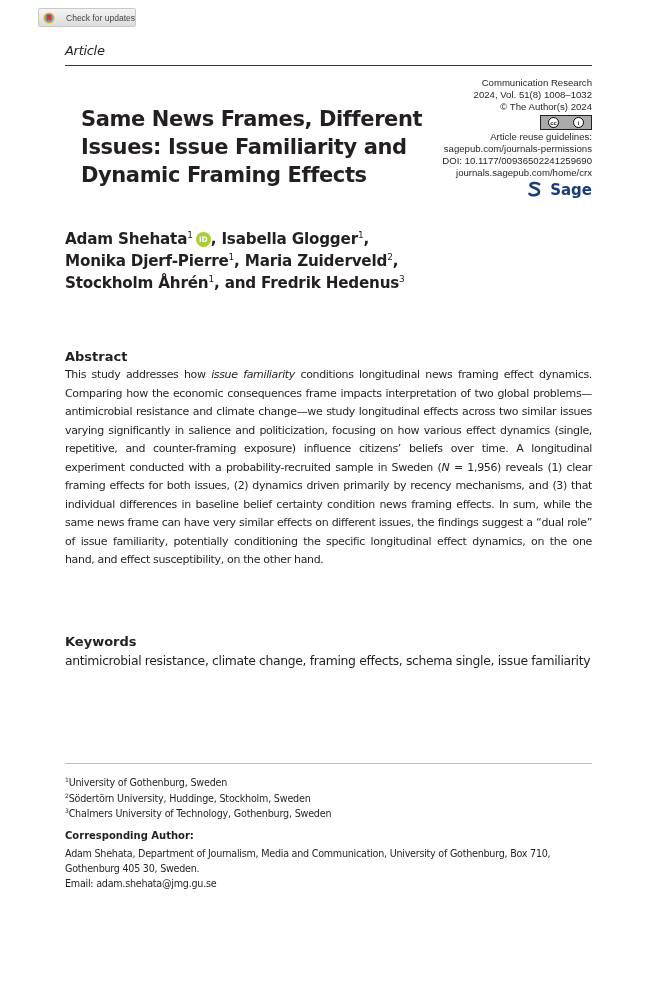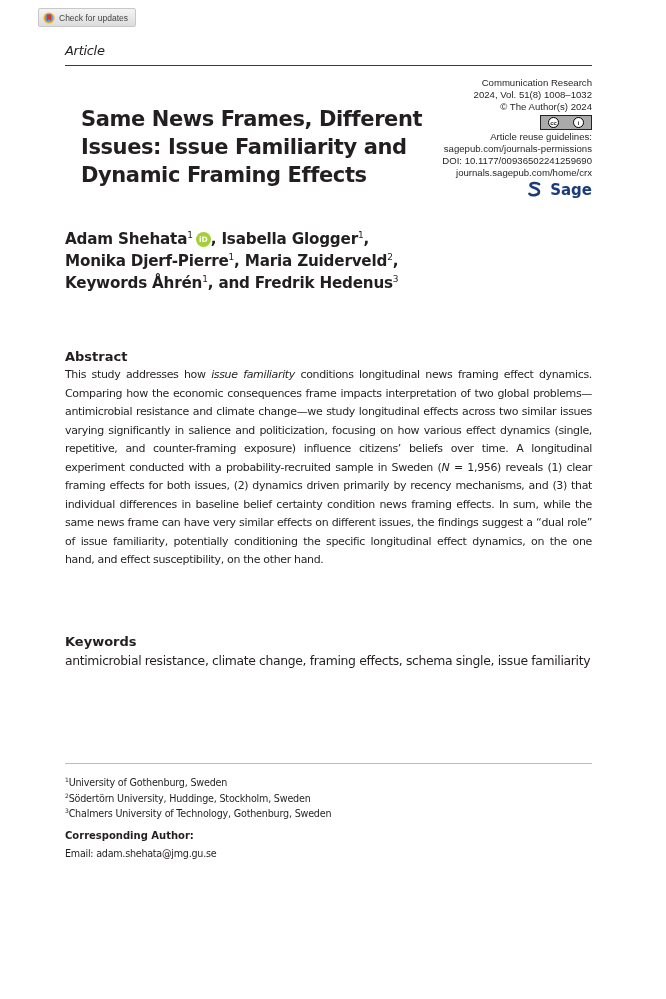--- a/index.html
+++ b/index.html
@@ -15,7 +15,7 @@
       background: linear-gradient(#f4f4f4, #dcdcdc);
       border: 1px solid #c8c8c8; border-radius: 2px;
       display: flex; align-items: center; box-sizing: border-box;
-      font-family: "Liberation Sans", sans-serif; font-size: 8.5px; color: #444;
+      font-family: "Liberation Sans", sans-serif; font-size: 8.5px; color: #444; justify-content: space-between;
     }
     .cfu .ico { width: 12px; height: 12px; margin: 0 4px 0 4px; }
 

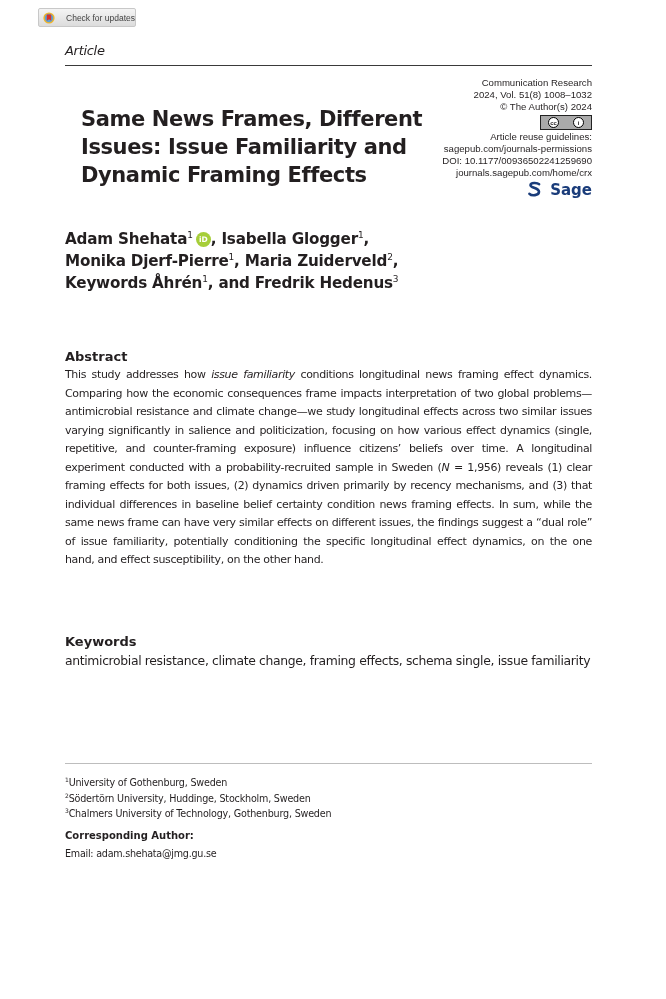--- a/index.html
+++ b/index.html
@@ -135,7 +135,7 @@
 </div>
 
 <div class="abs authors">
-  <span>Adam Shehata</span><sup>1</sup><span class="orcid">iD</span><span>, </span><span>Isabella Glogger</span><sup>1</sup><span>, </span><br><span>Monika Djerf-Pierre</span><sup>1</sup><span>, </span><span>Maria Zuiderveld</span><sup>2</sup><span>, </span><br><span>Keywords Åhrén</span><sup>1</sup><span>, and </span><span>Fredrik Hedenus</span><sup>3</sup>
+  <span>Adam Shehata</span><sup>1</sup><span class="orcid">iD</span><span>, </span><span>Isabella Glogger</span><sup>1</sup><span>, </span><br><span>Monika Djerf-Pierre</span><sup>1</sup><span>, </span><span>Maria Zuiderveld</span><sup>2</sup><span>, </span><br><span>Stockholm Åhrén</span><sup>1</sup><span>, and </span><span>Fredrik Hedenus</span><sup>3</sup>
 </div>
 
 <div class="abs section-head abstract-head">Abstract</div>

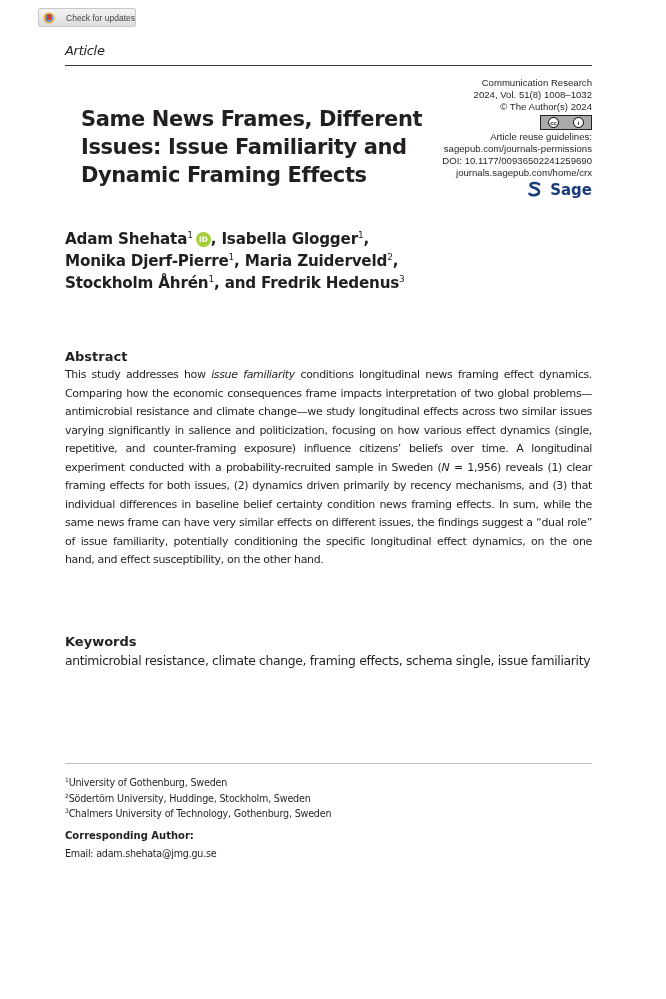--- a/index.html
+++ b/index.html
@@ -153,6 +153,7 @@
 
 <div class="abs corr-head">Corresponding Author:</div>
 <div class="abs corr-body">
+  <div>Adam Shehata, Department of Journalism, Media and Communication, University of Gothenburg, Box 710, Gothenburg 405 30, Sweden.</div>
   <div><span>Email: </span><span>adam.shehata@jmg.gu.se</span></div>
 </div>
 

